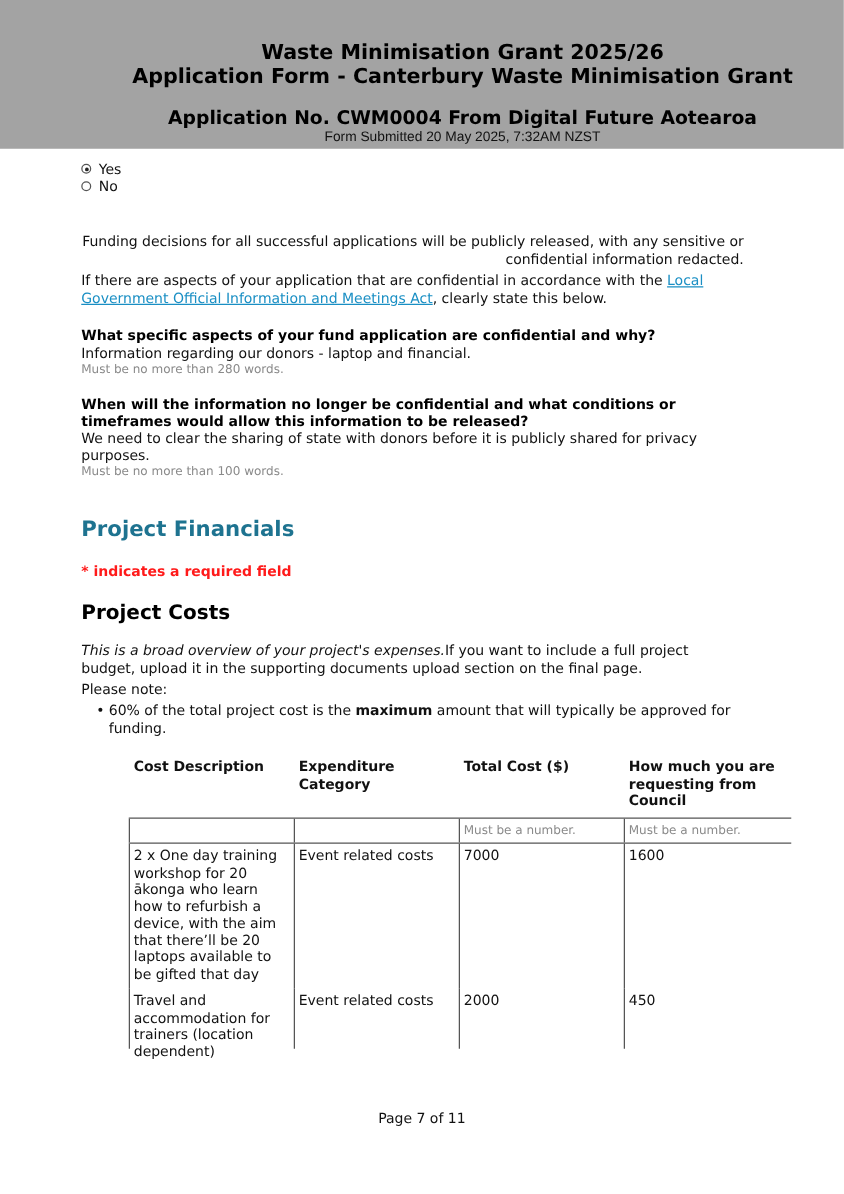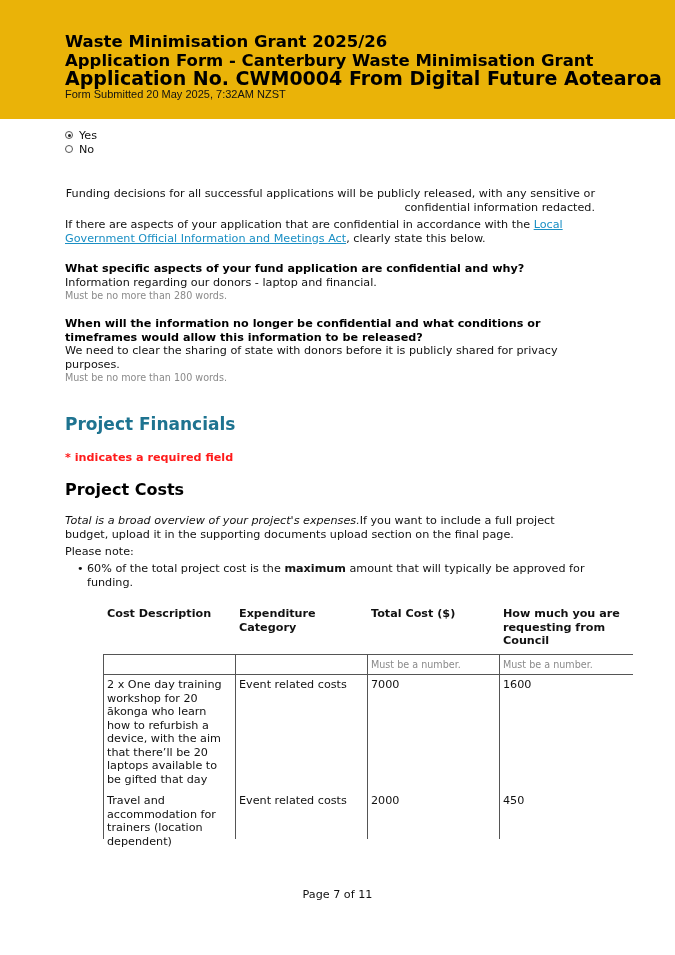--- a/index.html
+++ b/index.html
@@ -9,7 +9,7 @@
     }
     .banner {
       position: absolute; left: 0; top: 0; width: 675px; height: 119px;
-      background: #eab308; box-sizing: border-box; padding: 32px 0 0 65px;
+      background: #a3a3a3; box-sizing: border-box; padding: 32px 0 0 65px; text-align: center;
     }
     .banner .t1 { font-size: 16.5px; font-weight: bold; line-height: 19px; color: #000; }
     .banner .t2 { font-size: 16.5px; font-weight: bold; line-height: 19px; color: #000; }

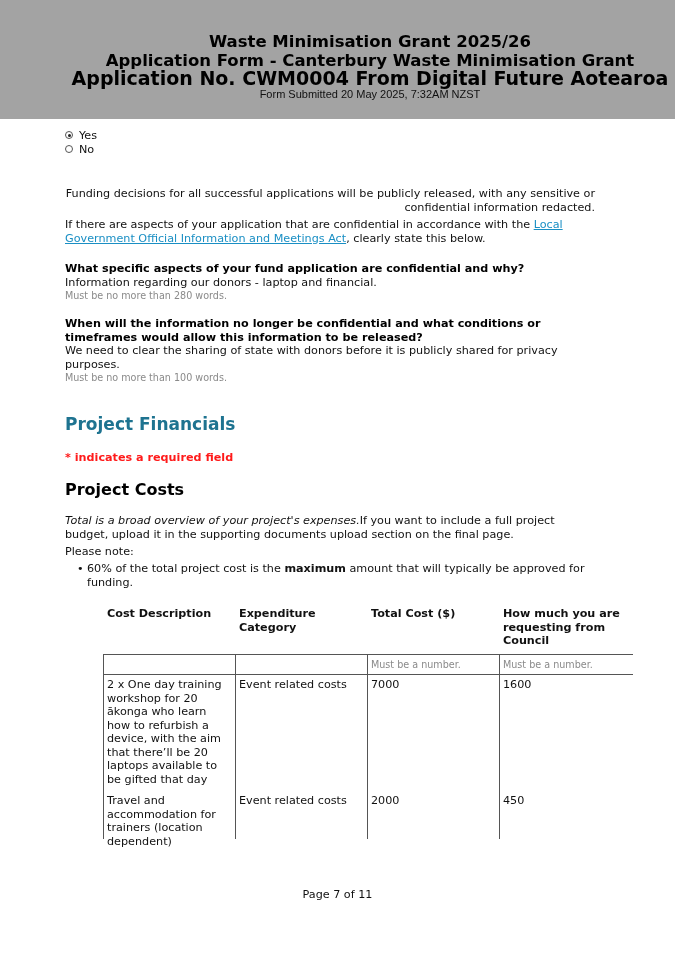--- a/index.html
+++ b/index.html
@@ -13,7 +13,7 @@
     }
     .banner .t1 { font-size: 16.5px; font-weight: bold; line-height: 19px; color: #000; }
     .banner .t2 { font-size: 16.5px; font-weight: bold; line-height: 19px; color: #000; }
-    .banner .t3 { font-size: 19px; font-weight: bold; line-height: 17px; color: #000; margin-top: 0px; }
+    .banner .t3 { font-size: 15px; font-weight: bold; line-height: 17px; color: #000; margin-top: 16px; }
     .banner .t4 { font-family: "Liberation Sans", sans-serif; font-size: 11px; line-height: 15px; color: #111; }
 
     .content { position: absolute; left: 65px; top: 0; width: 530px; }

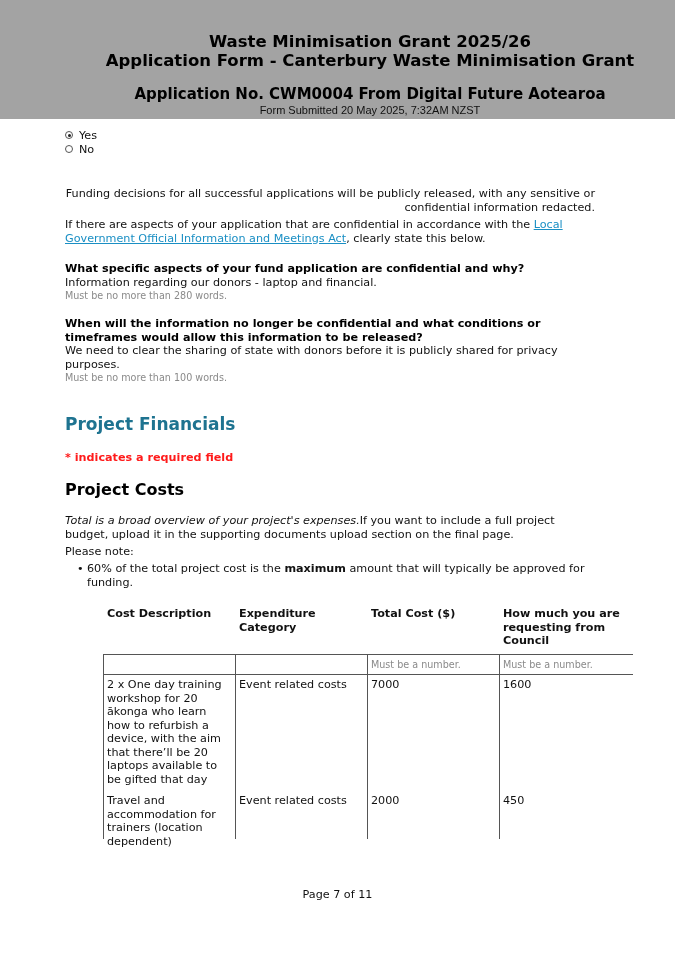--- a/index.html
+++ b/index.html
@@ -98,7 +98,7 @@
   <div class="abs h-costs" style="top:480px;">Project Costs</div>
 
   <div class="abs txt" style="top:514px; width:505px;">
-    <em>Total is a broad overview of your project's expenses.</em><span>If you want to include a full project budget, upload it in the supporting documents upload section on the final page.</span>
+    <em>This is a broad overview of your project's expenses.</em><span>If you want to include a full project budget, upload it in the supporting documents upload section on the final page.</span>
   </div>
   <div class="abs txt" style="top:545px;">Please note:</div>
   <ul class="abs notes" style="top:562px; width:500px;">

